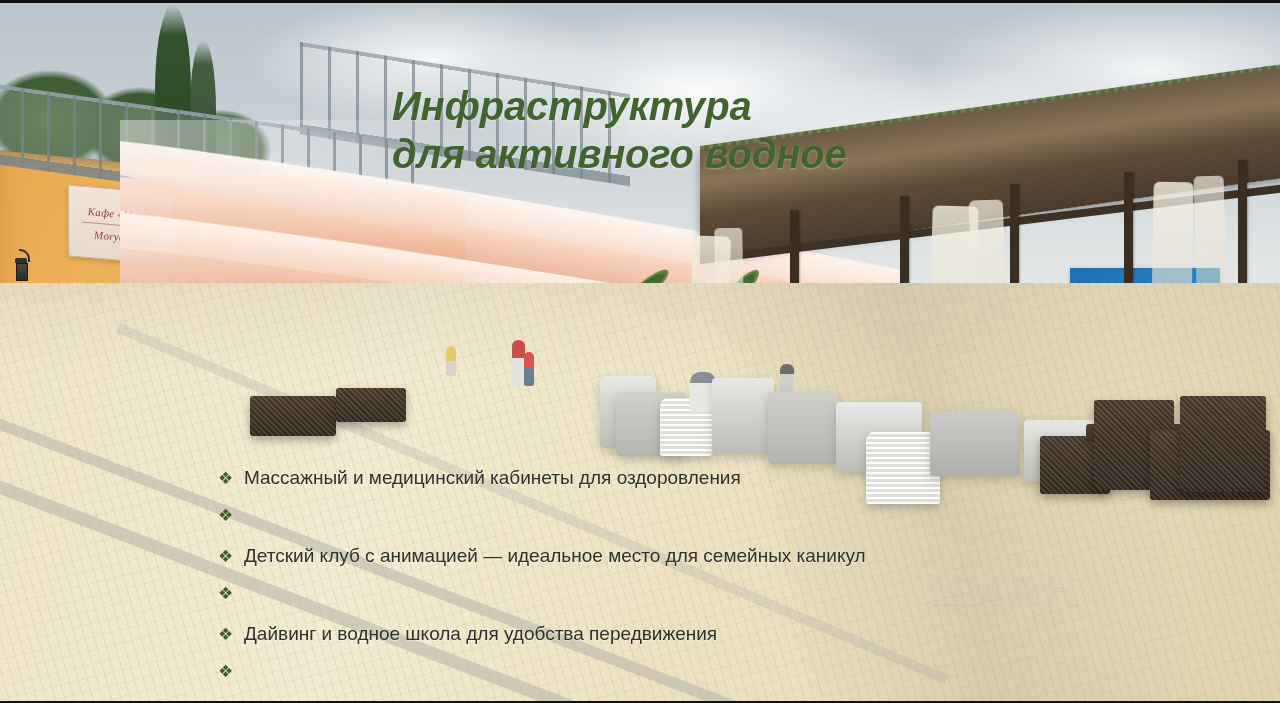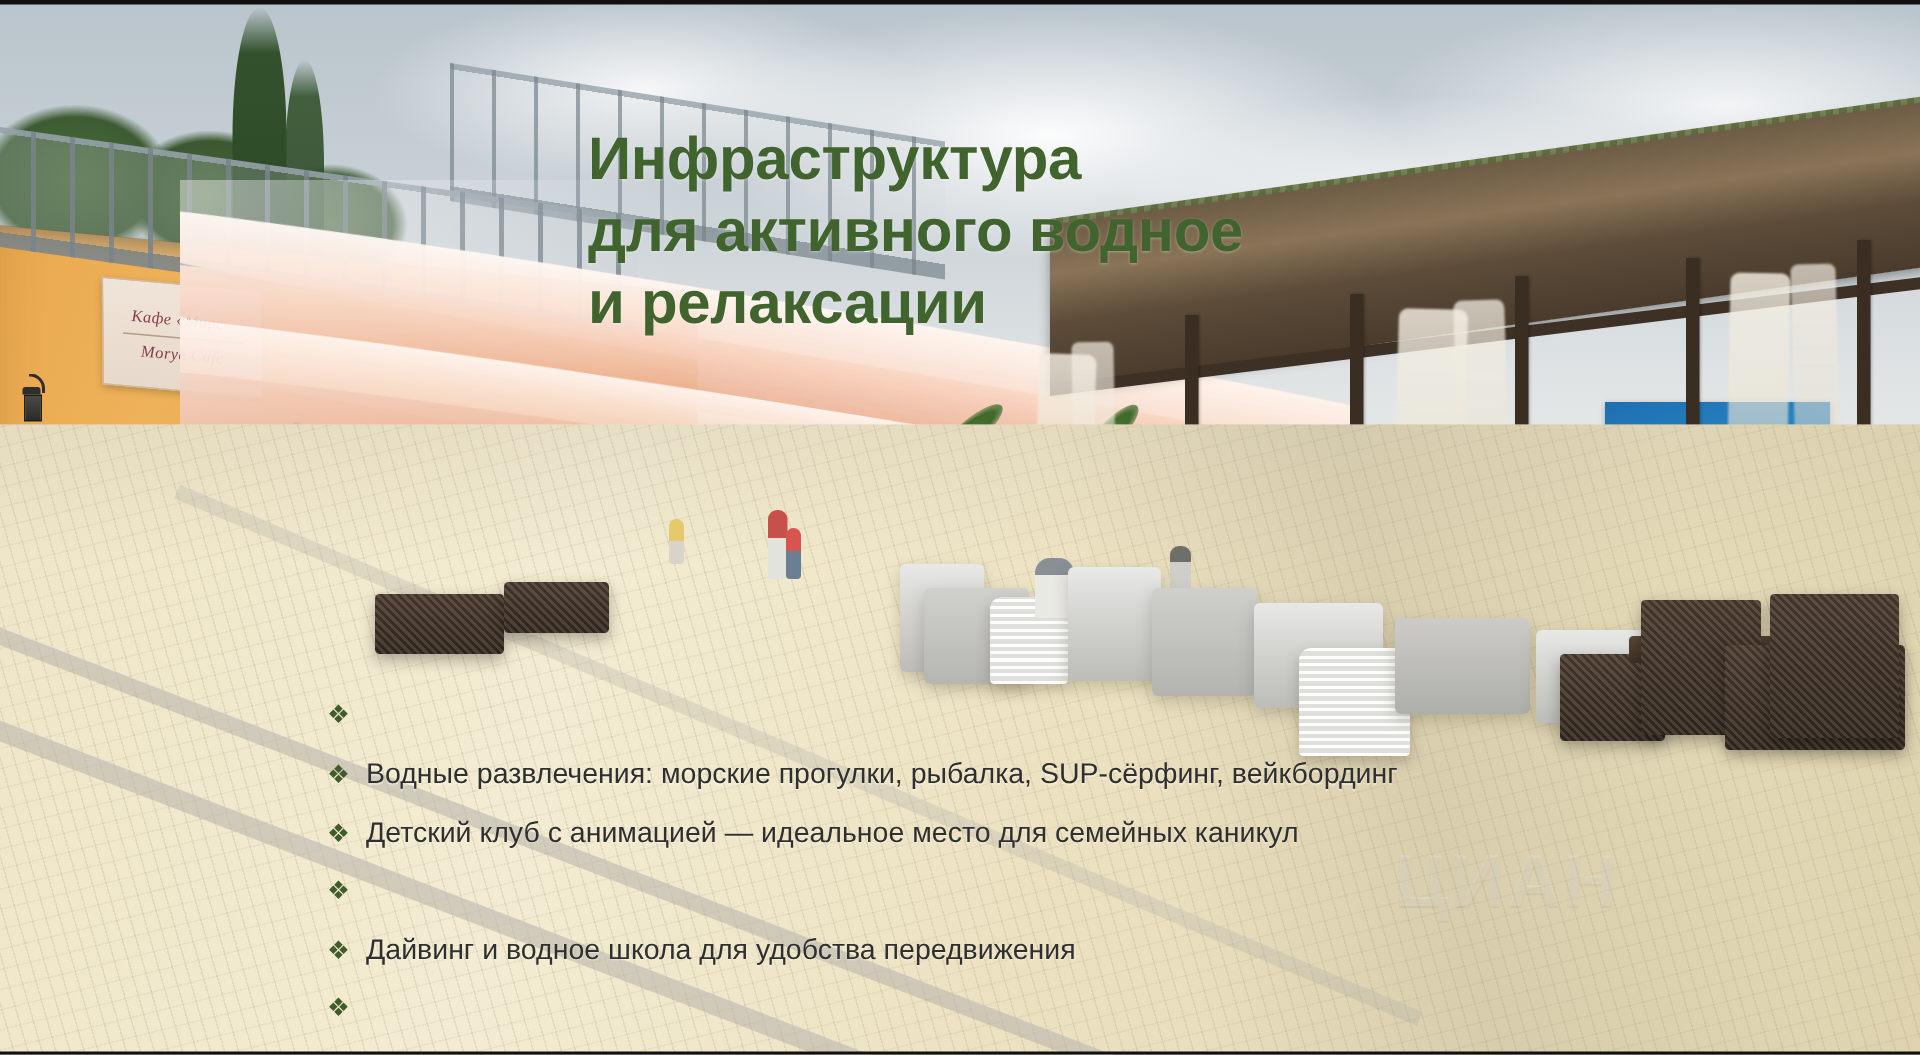--- a/index.html
+++ b/index.html
@@ -452,7 +452,7 @@
     letter-spacing: -0.2px;
     text-shadow: 0 1px 2px rgba(255,255,255,.35);
   }
-  .title .tline { display: block; white-space: nowrap; }
+  .title .tline { display: block; white-space: nowrap; font-style: italic; }
 
   .bullets {
     position: absolute;

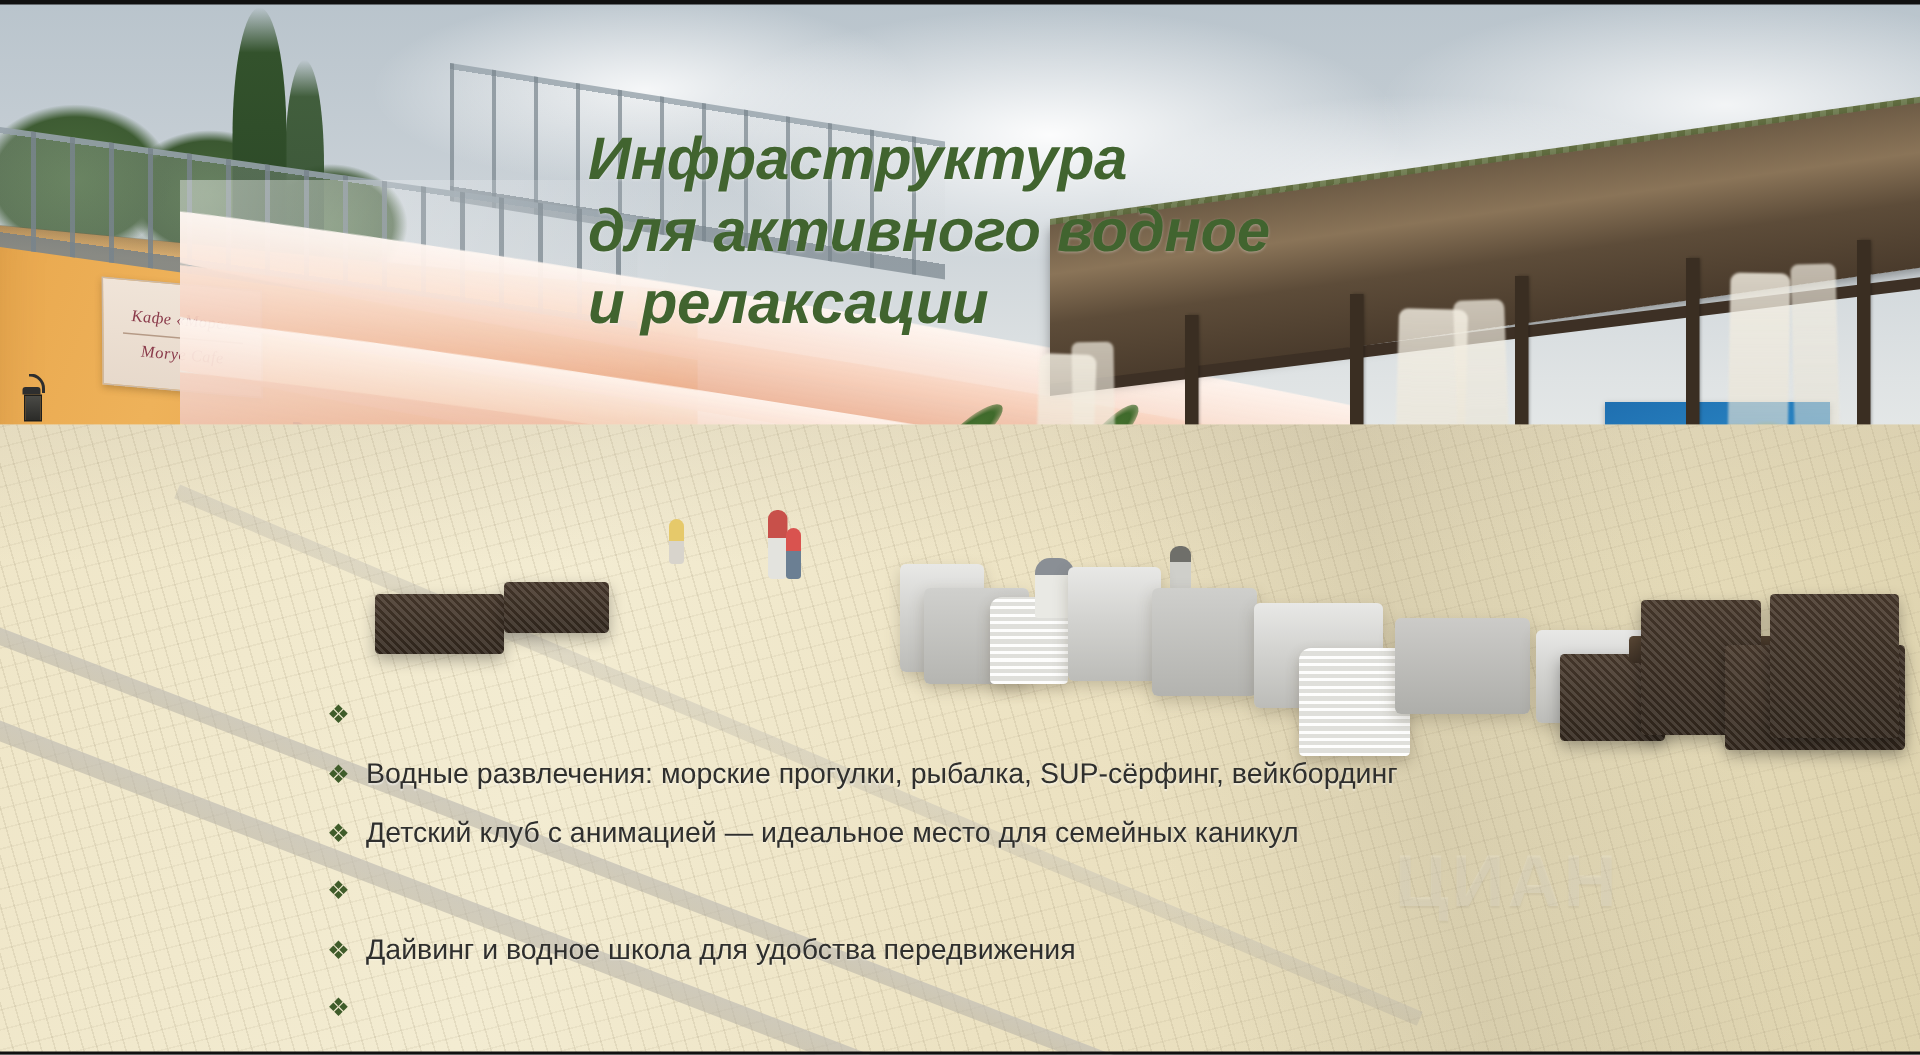--- a/index.html
+++ b/index.html
@@ -669,7 +669,6 @@
   <div class="title">
     <span class="tline">Инфраструктура</span>
     <span class="tline">для активного водное</span>
-    <span class="tline">и релаксации</span>
   </div>
 
   <div class="bullets">

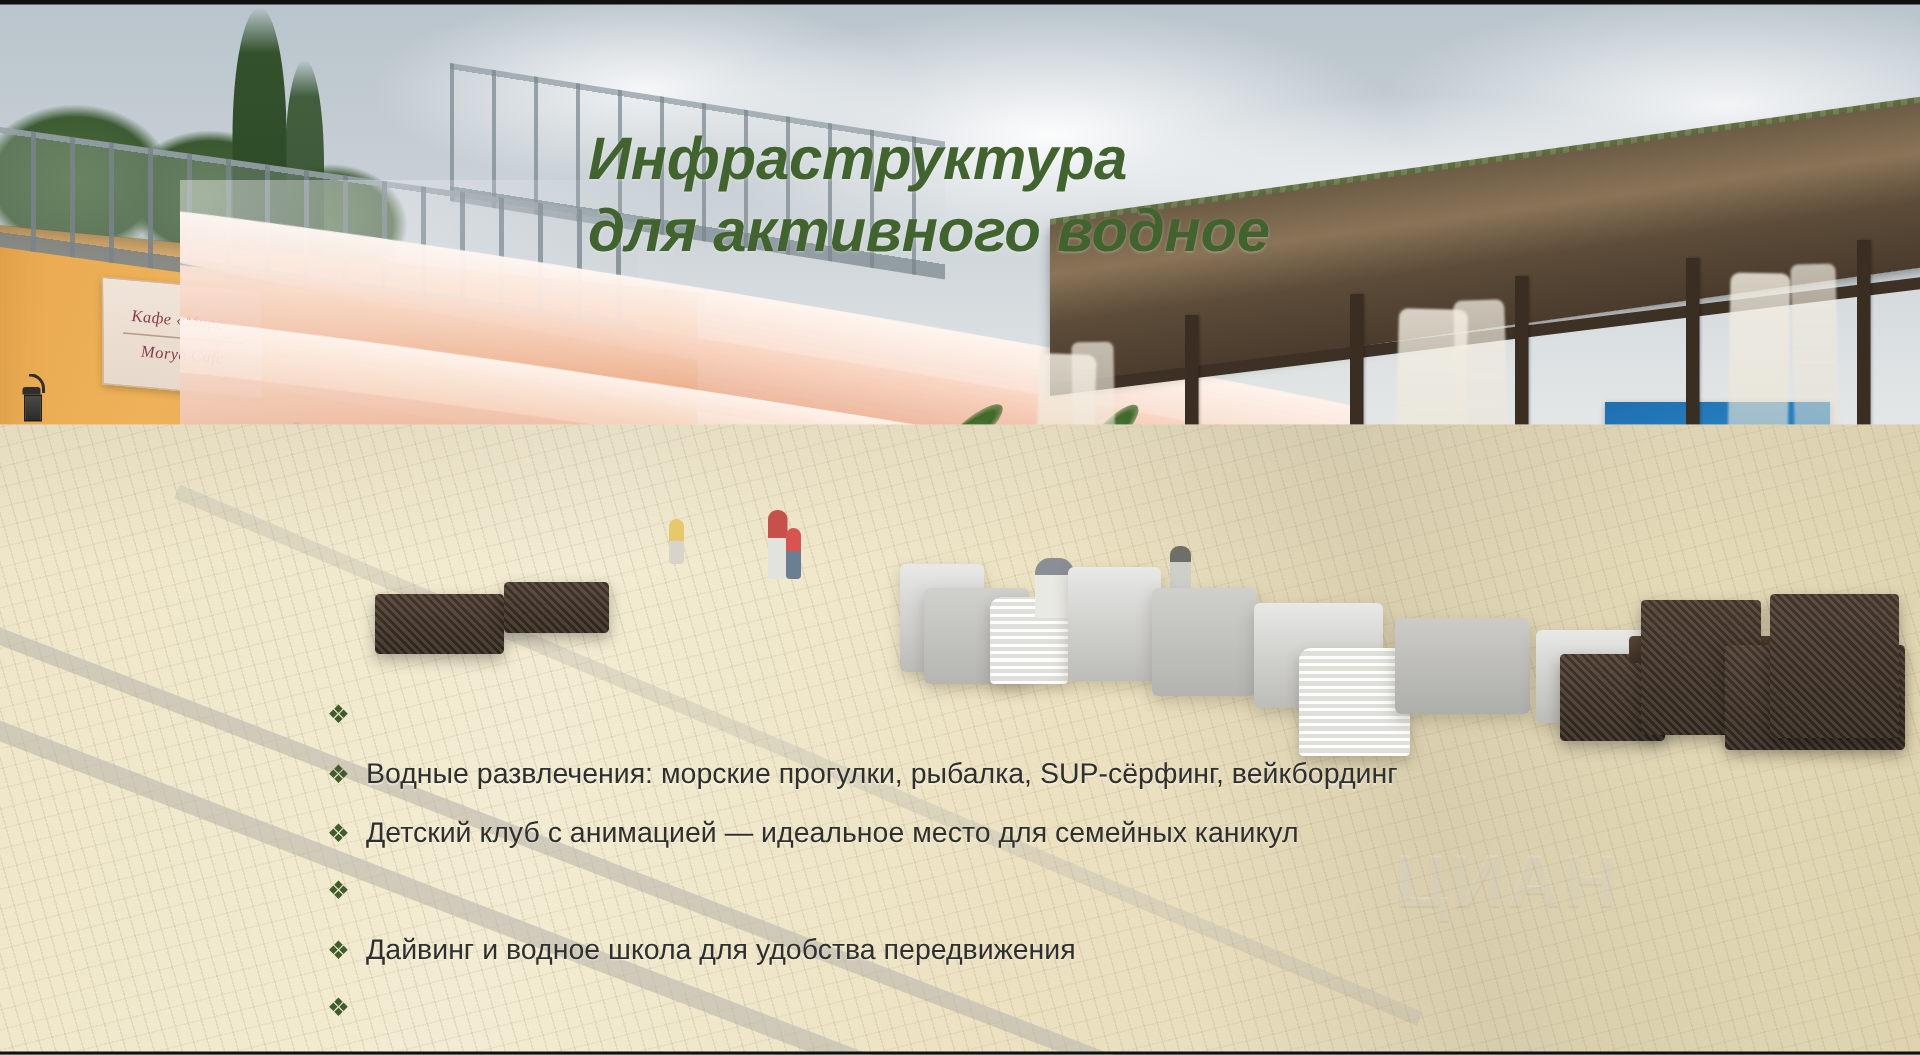--- a/index.html
+++ b/index.html
@@ -675,6 +675,7 @@
 
     <div class="bullet-row">
       <span class="bullet-mark">❖</span>
+      <span class="bullet-text">Массажный и медицинский кабинеты для оздоровления</span>
     </div>
 
     <div class="bullet-row">

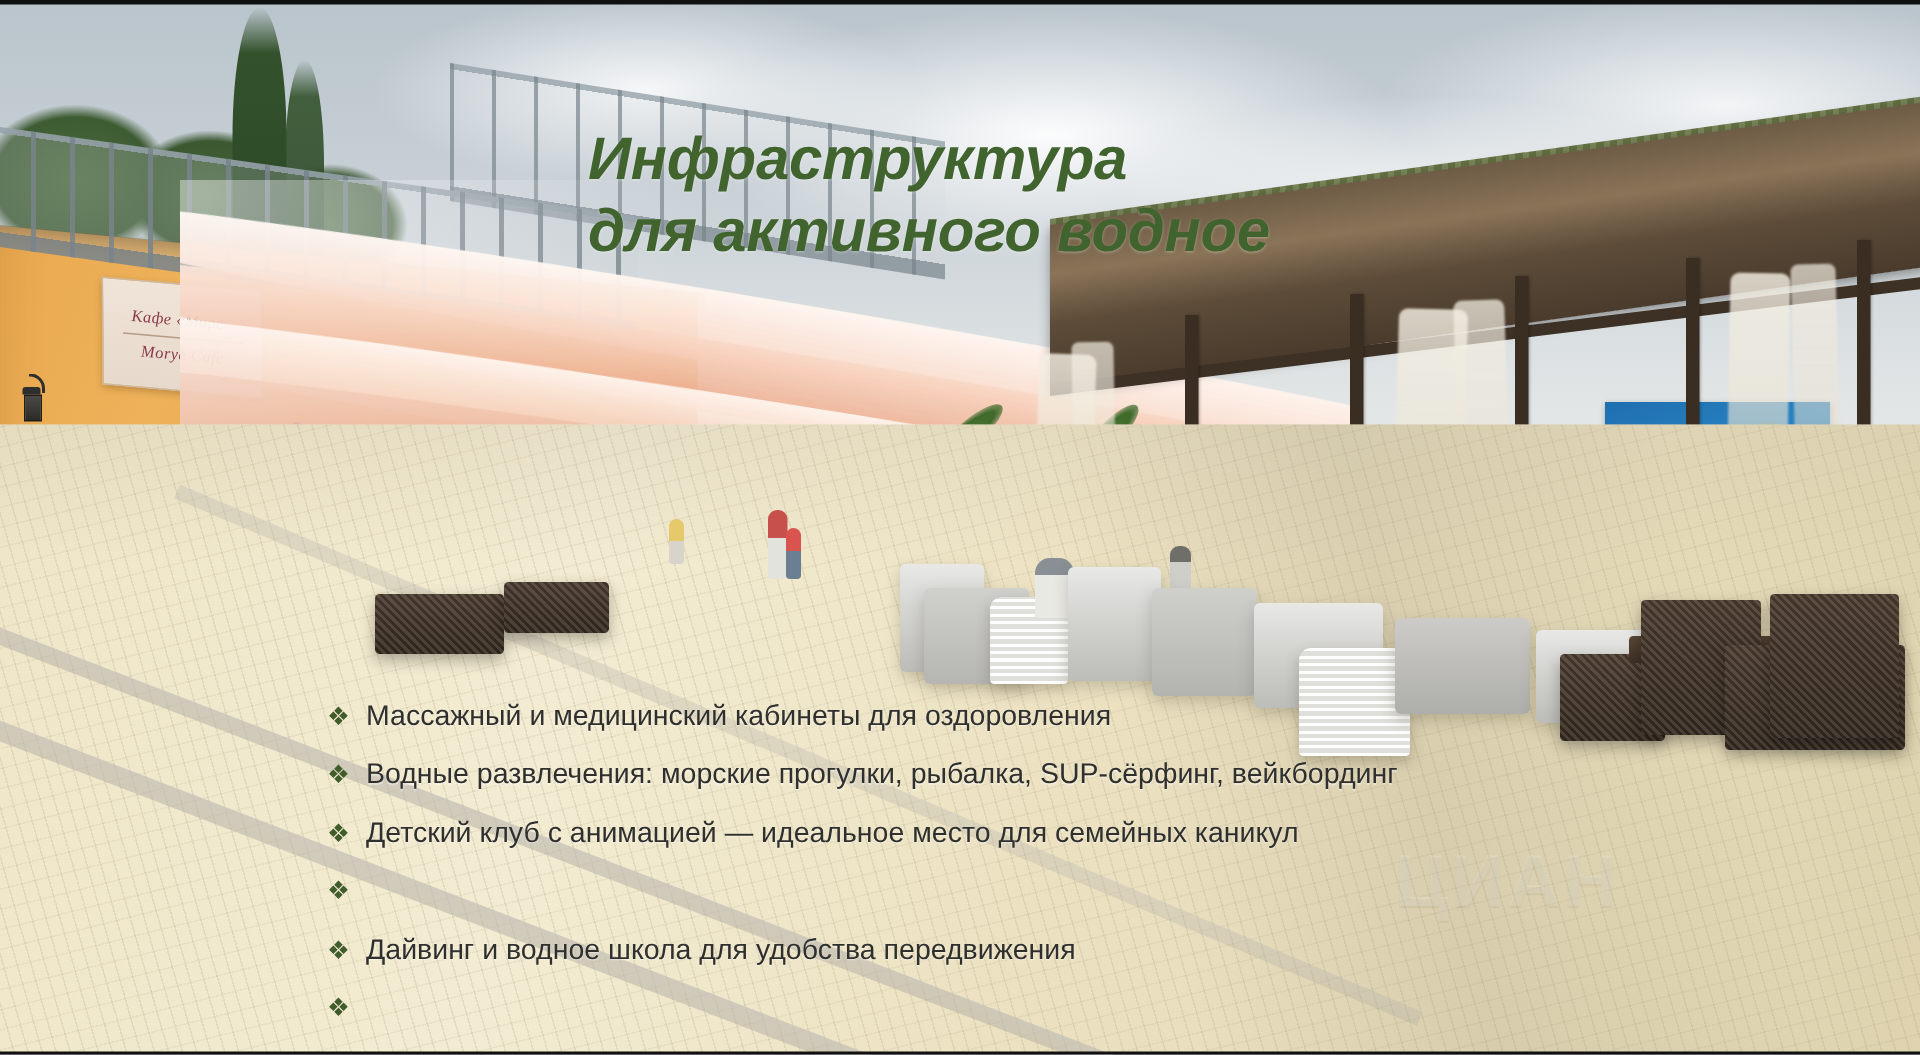--- a/index.html
+++ b/index.html
@@ -680,7 +680,6 @@
 
     <div class="bullet-row">
       <span class="bullet-mark">❖</span>
-      <span class="bullet-text">Водные развлечения: морские прогулки, рыбалка, SUP-сёрфинг, вейкбординг</span>
     </div>
 
     <div class="bullet-row">

